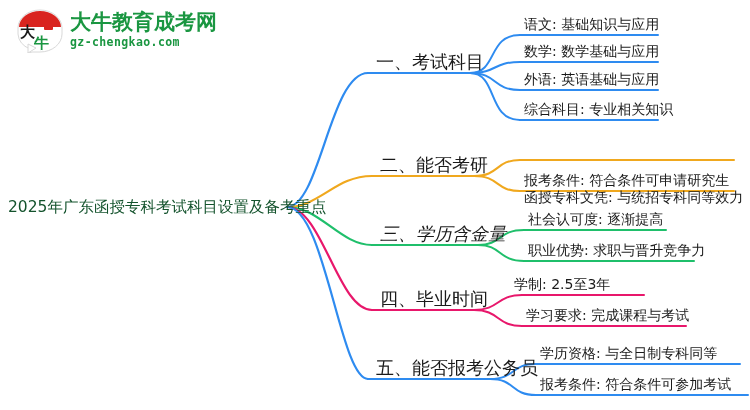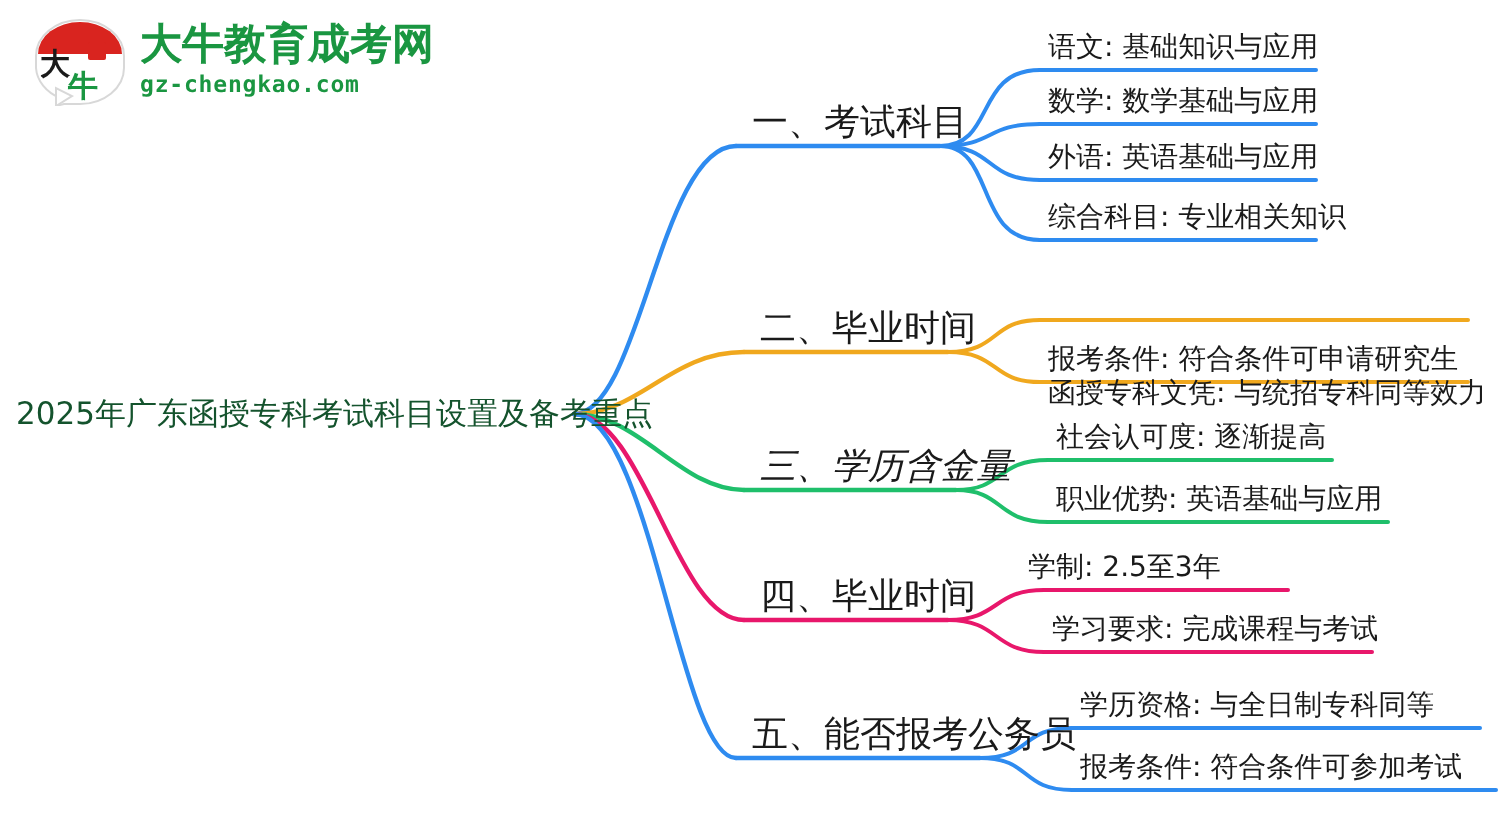--- a/index.html
+++ b/index.html
@@ -113,7 +113,7 @@
   <div class="node" id="root-title">2025年广东函授专科考试科目设置及备考重点</div>
 
   <div class="node branch-label" style="left:376px;top:52px;">一、考试科目</div>
-  <div class="node branch-label" style="left:380px;top:155px;">二、毕业时间</div>
+  <div class="node branch-label" style="left:380px;top:155px;">二、能否考研</div>
   <div class="node branch-label" style="left:380px;top:224px;font-style:italic;">三、学历含金量</div>
   <div class="node branch-label" style="left:380px;top:289px;">四、毕业时间</div>
   <div class="node branch-label" style="left:376px;top:358px;">五、能否报考公务员</div>

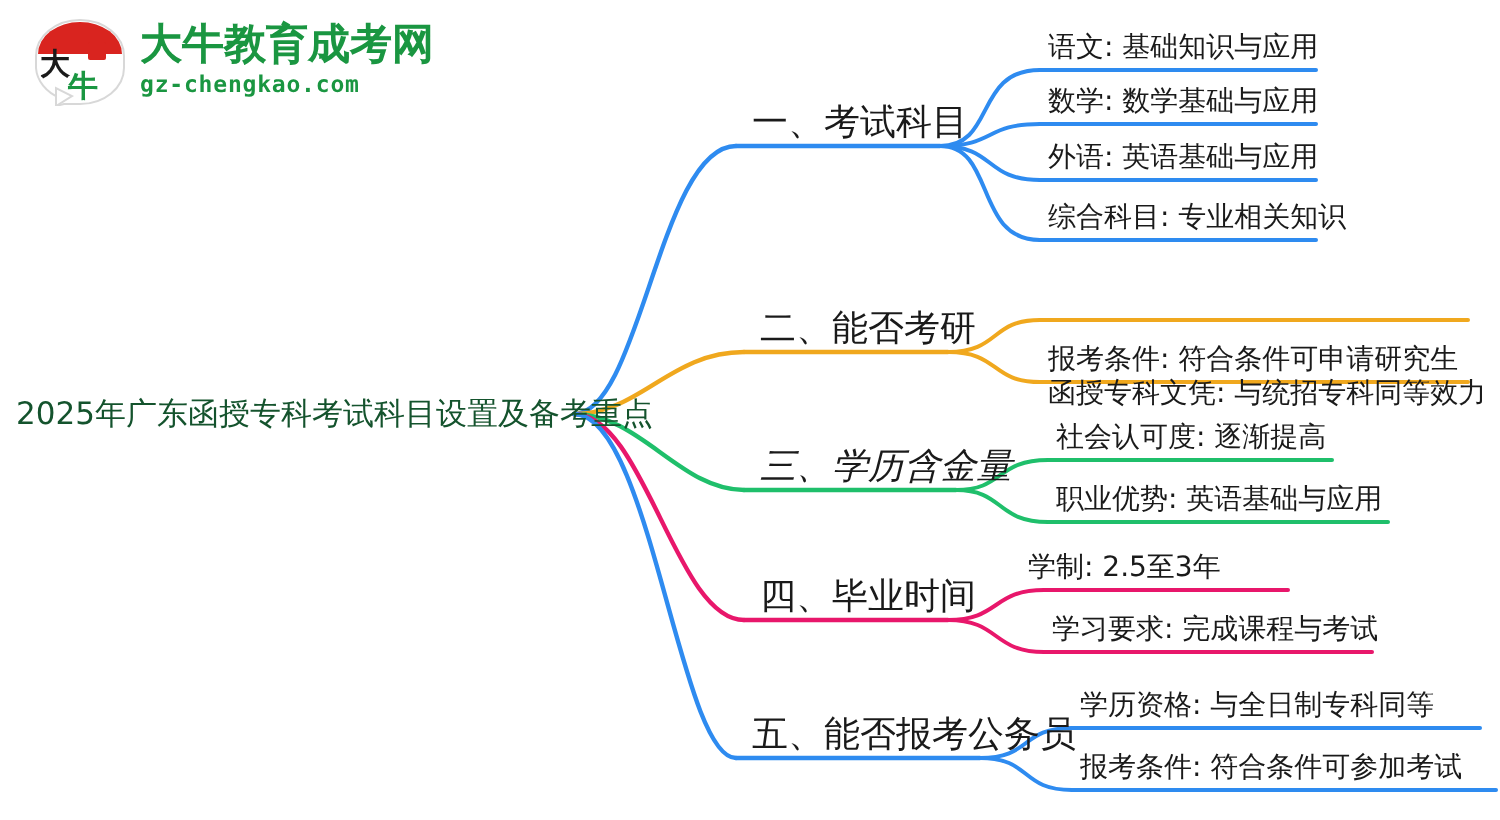--- a/index.html
+++ b/index.html
@@ -127,7 +127,7 @@
   <div class="node leaf-label" style="left:528px;top:210px;">社会认可度: 逐渐提高</div>
 
   <div class="node leaf-label" style="left:524px;top:171px;">报考条件: 符合条件可申请研究生</div>
-  <div class="node leaf-label" style="left:528px;top:241px;">职业优势: 英语基础与应用</div>
+  <div class="node leaf-label" style="left:528px;top:241px;">职业优势: 求职与晋升竞争力</div>
 
   <div class="node leaf-label" style="left:514px;top:275px;">学制: 2.5至3年</div>
   <div class="node leaf-label" style="left:526px;top:306px;">学习要求: 完成课程与考试</div>

